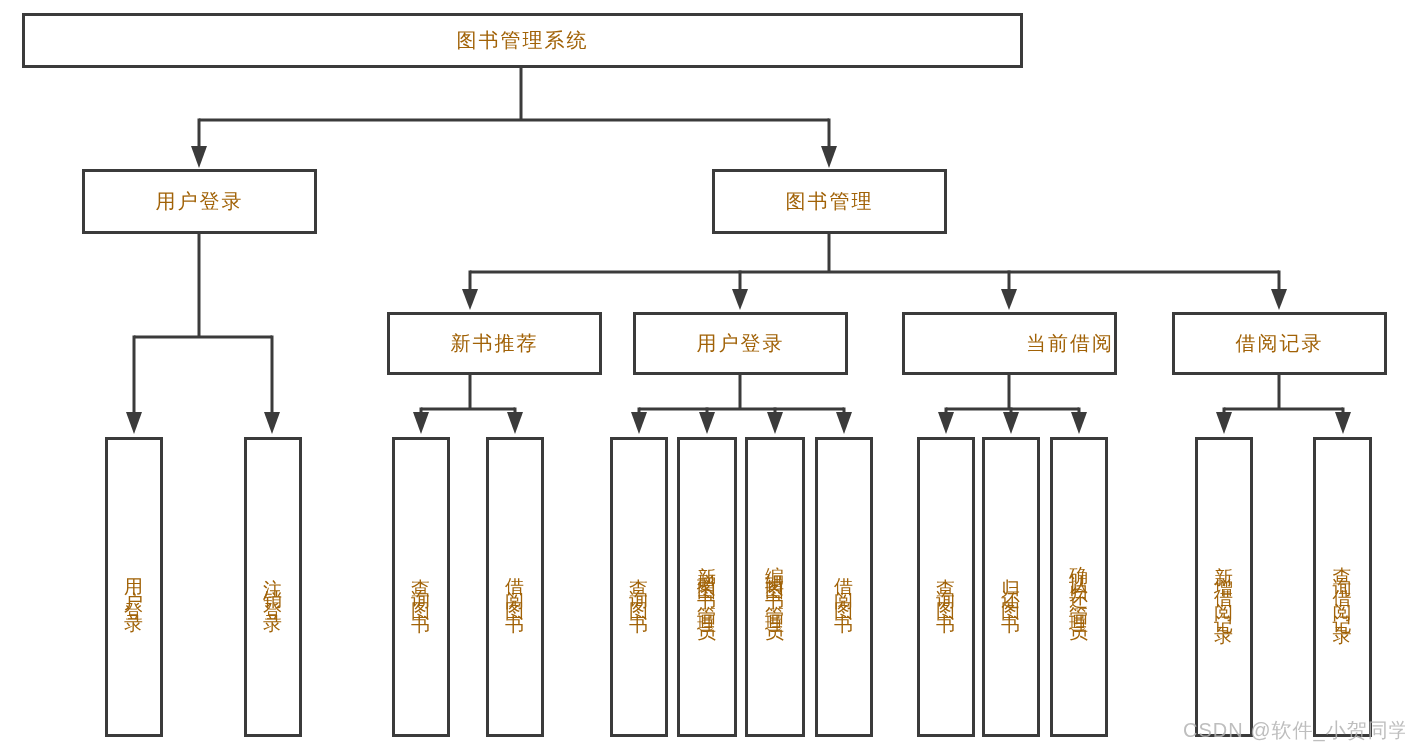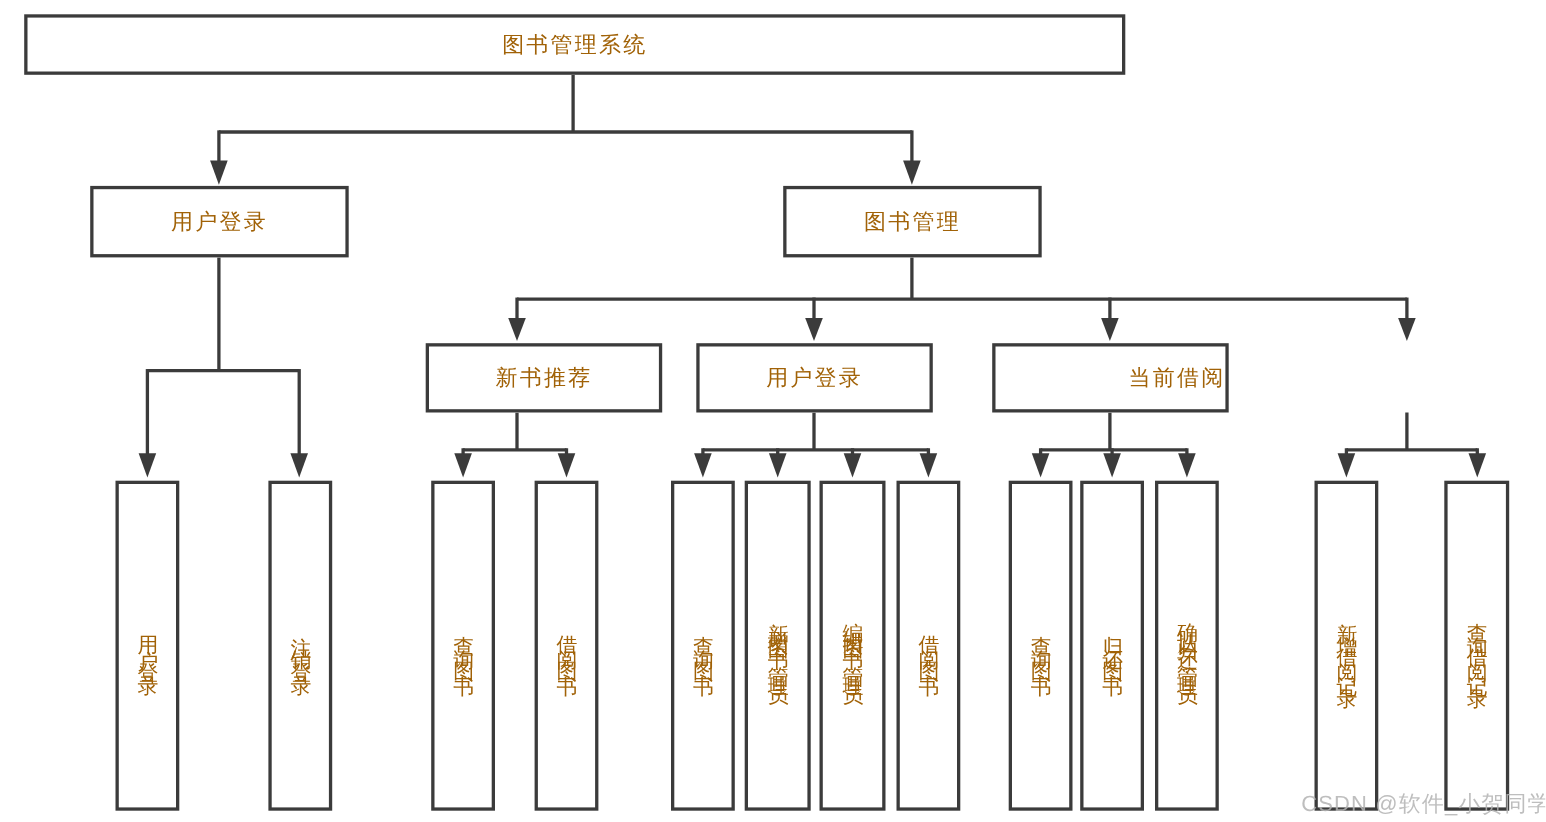--- a/index.html
+++ b/index.html
@@ -140,6 +140,9 @@
   <div class="box h-box" style="left:902px;top:312px;width:215px;height:63px;justify-content:flex-end;">
     <span>当前借阅</span>
   </div>
+  <div class="box h-box" style="left:1172px;top:312px;width:215px;height:63px;">
+    <span>借阅记录</span>
+  </div>
 
   <div class="box v-box" style="left:105px;top:437px;width:58px;height:300px;">
     <span>用户登录</span>

